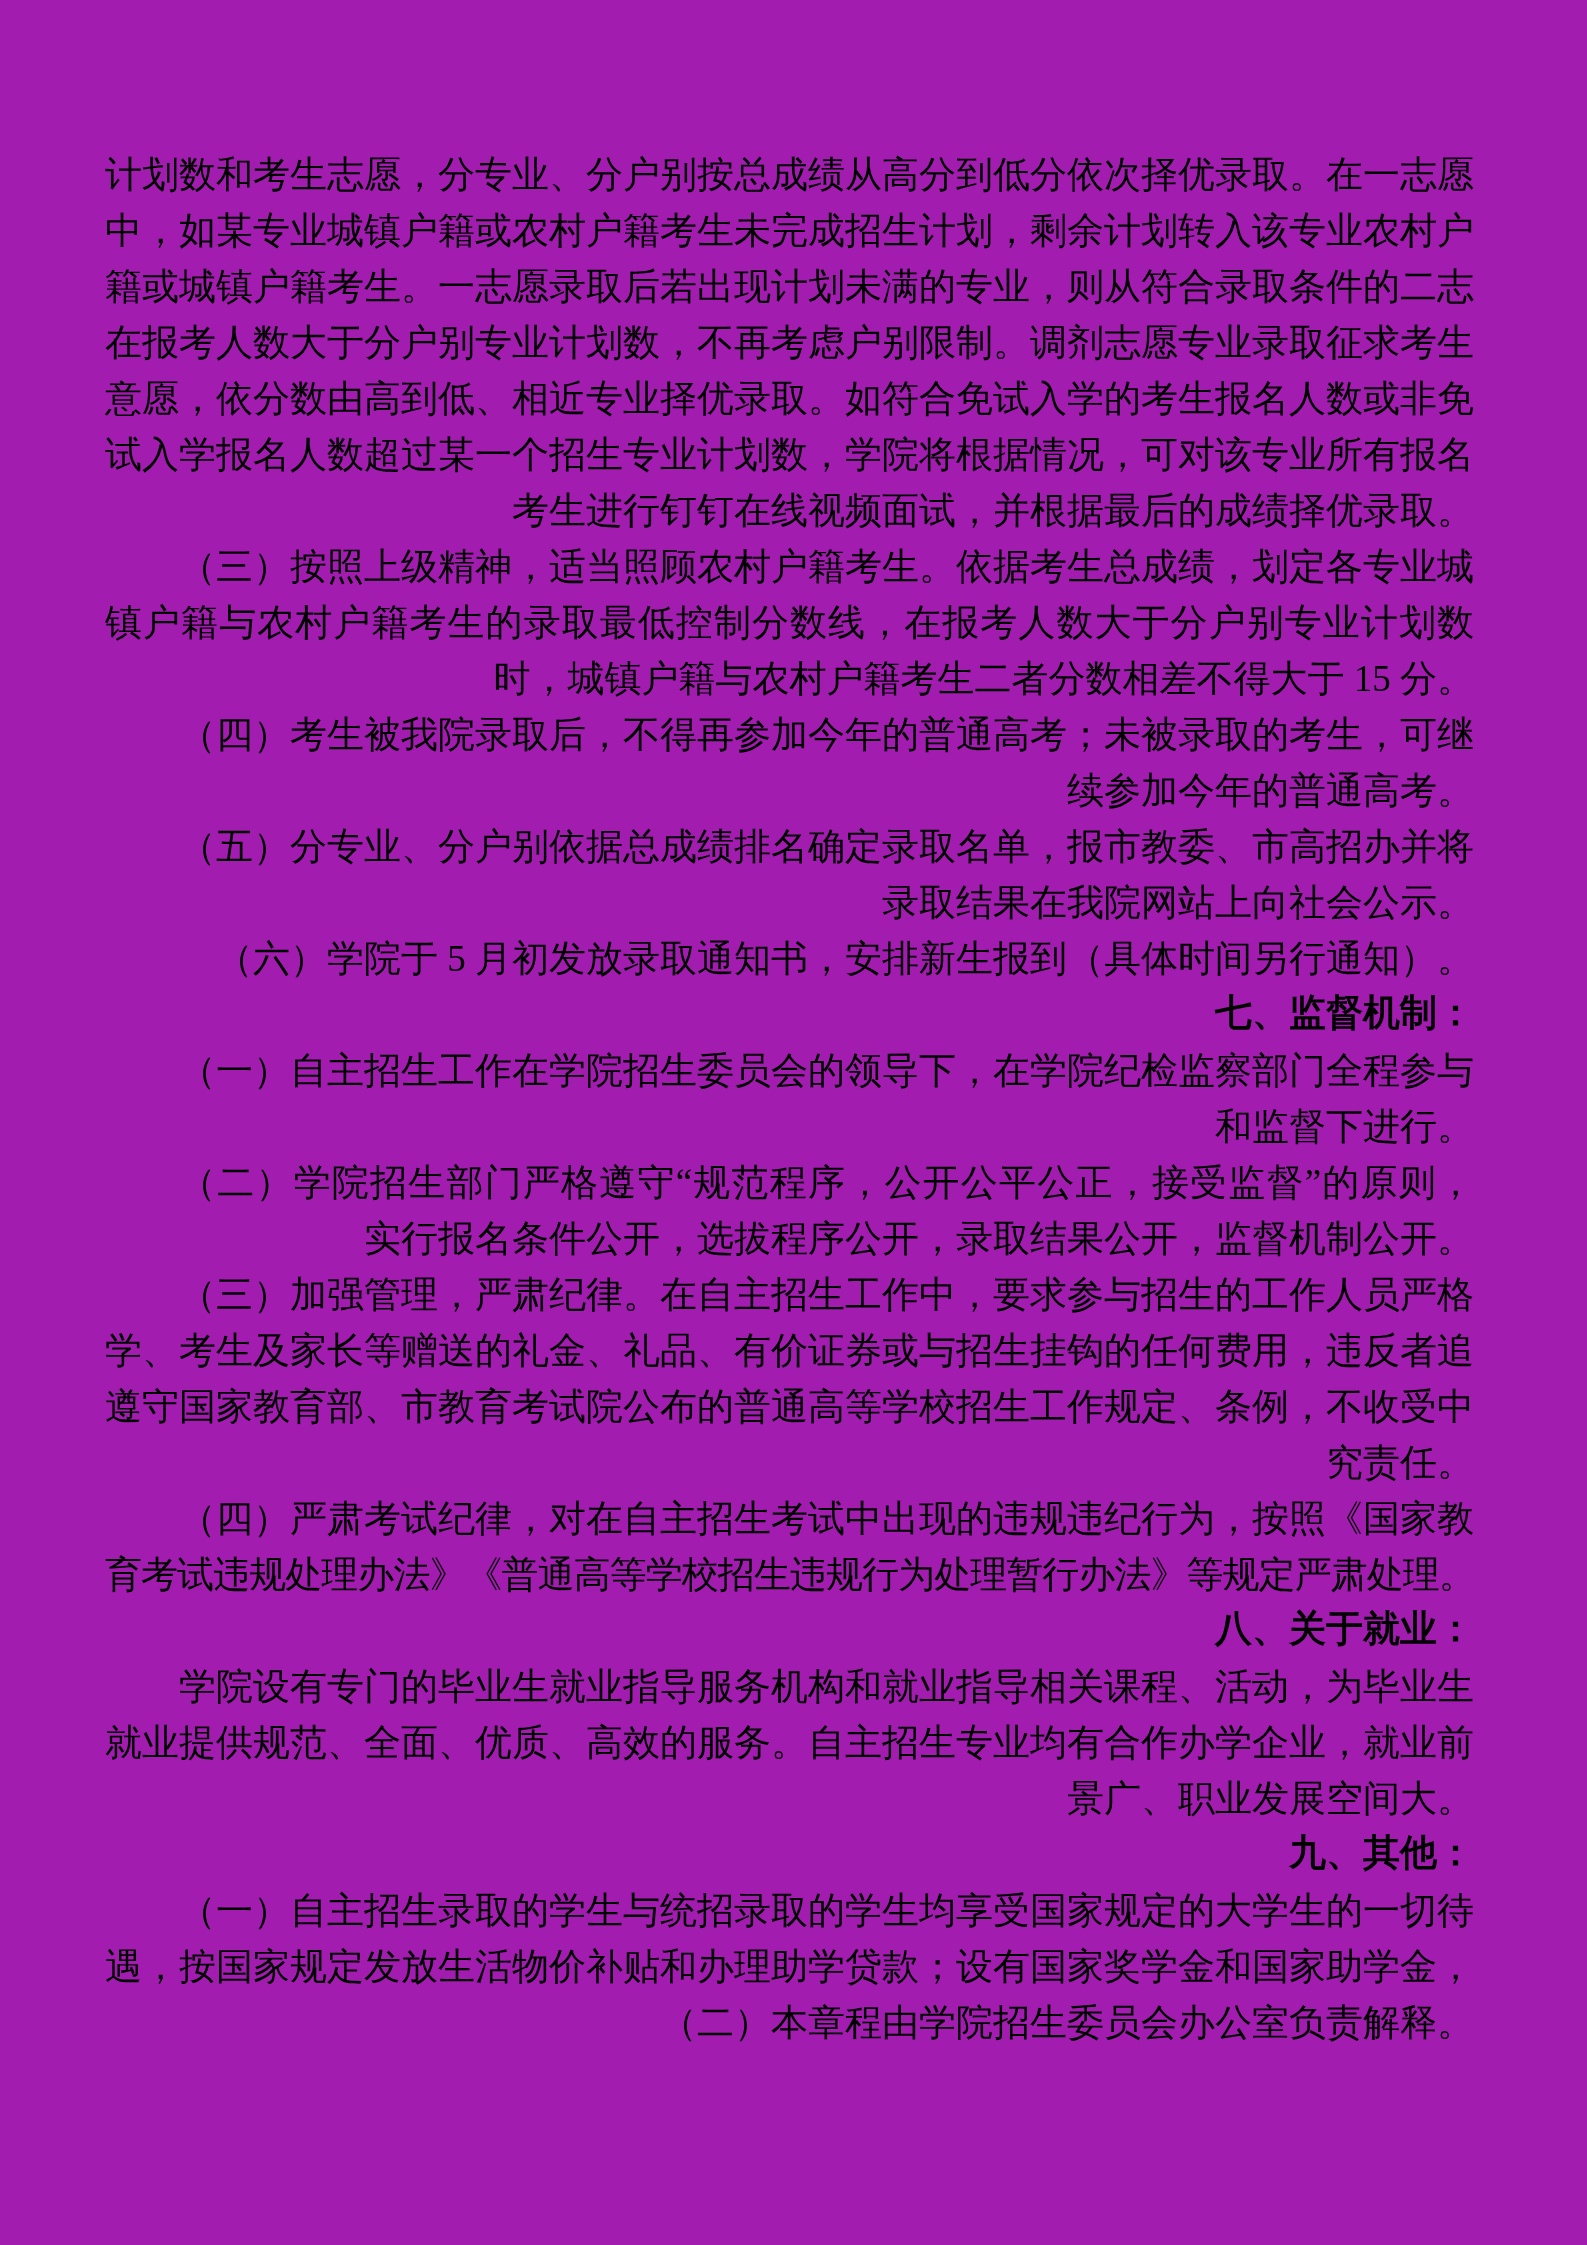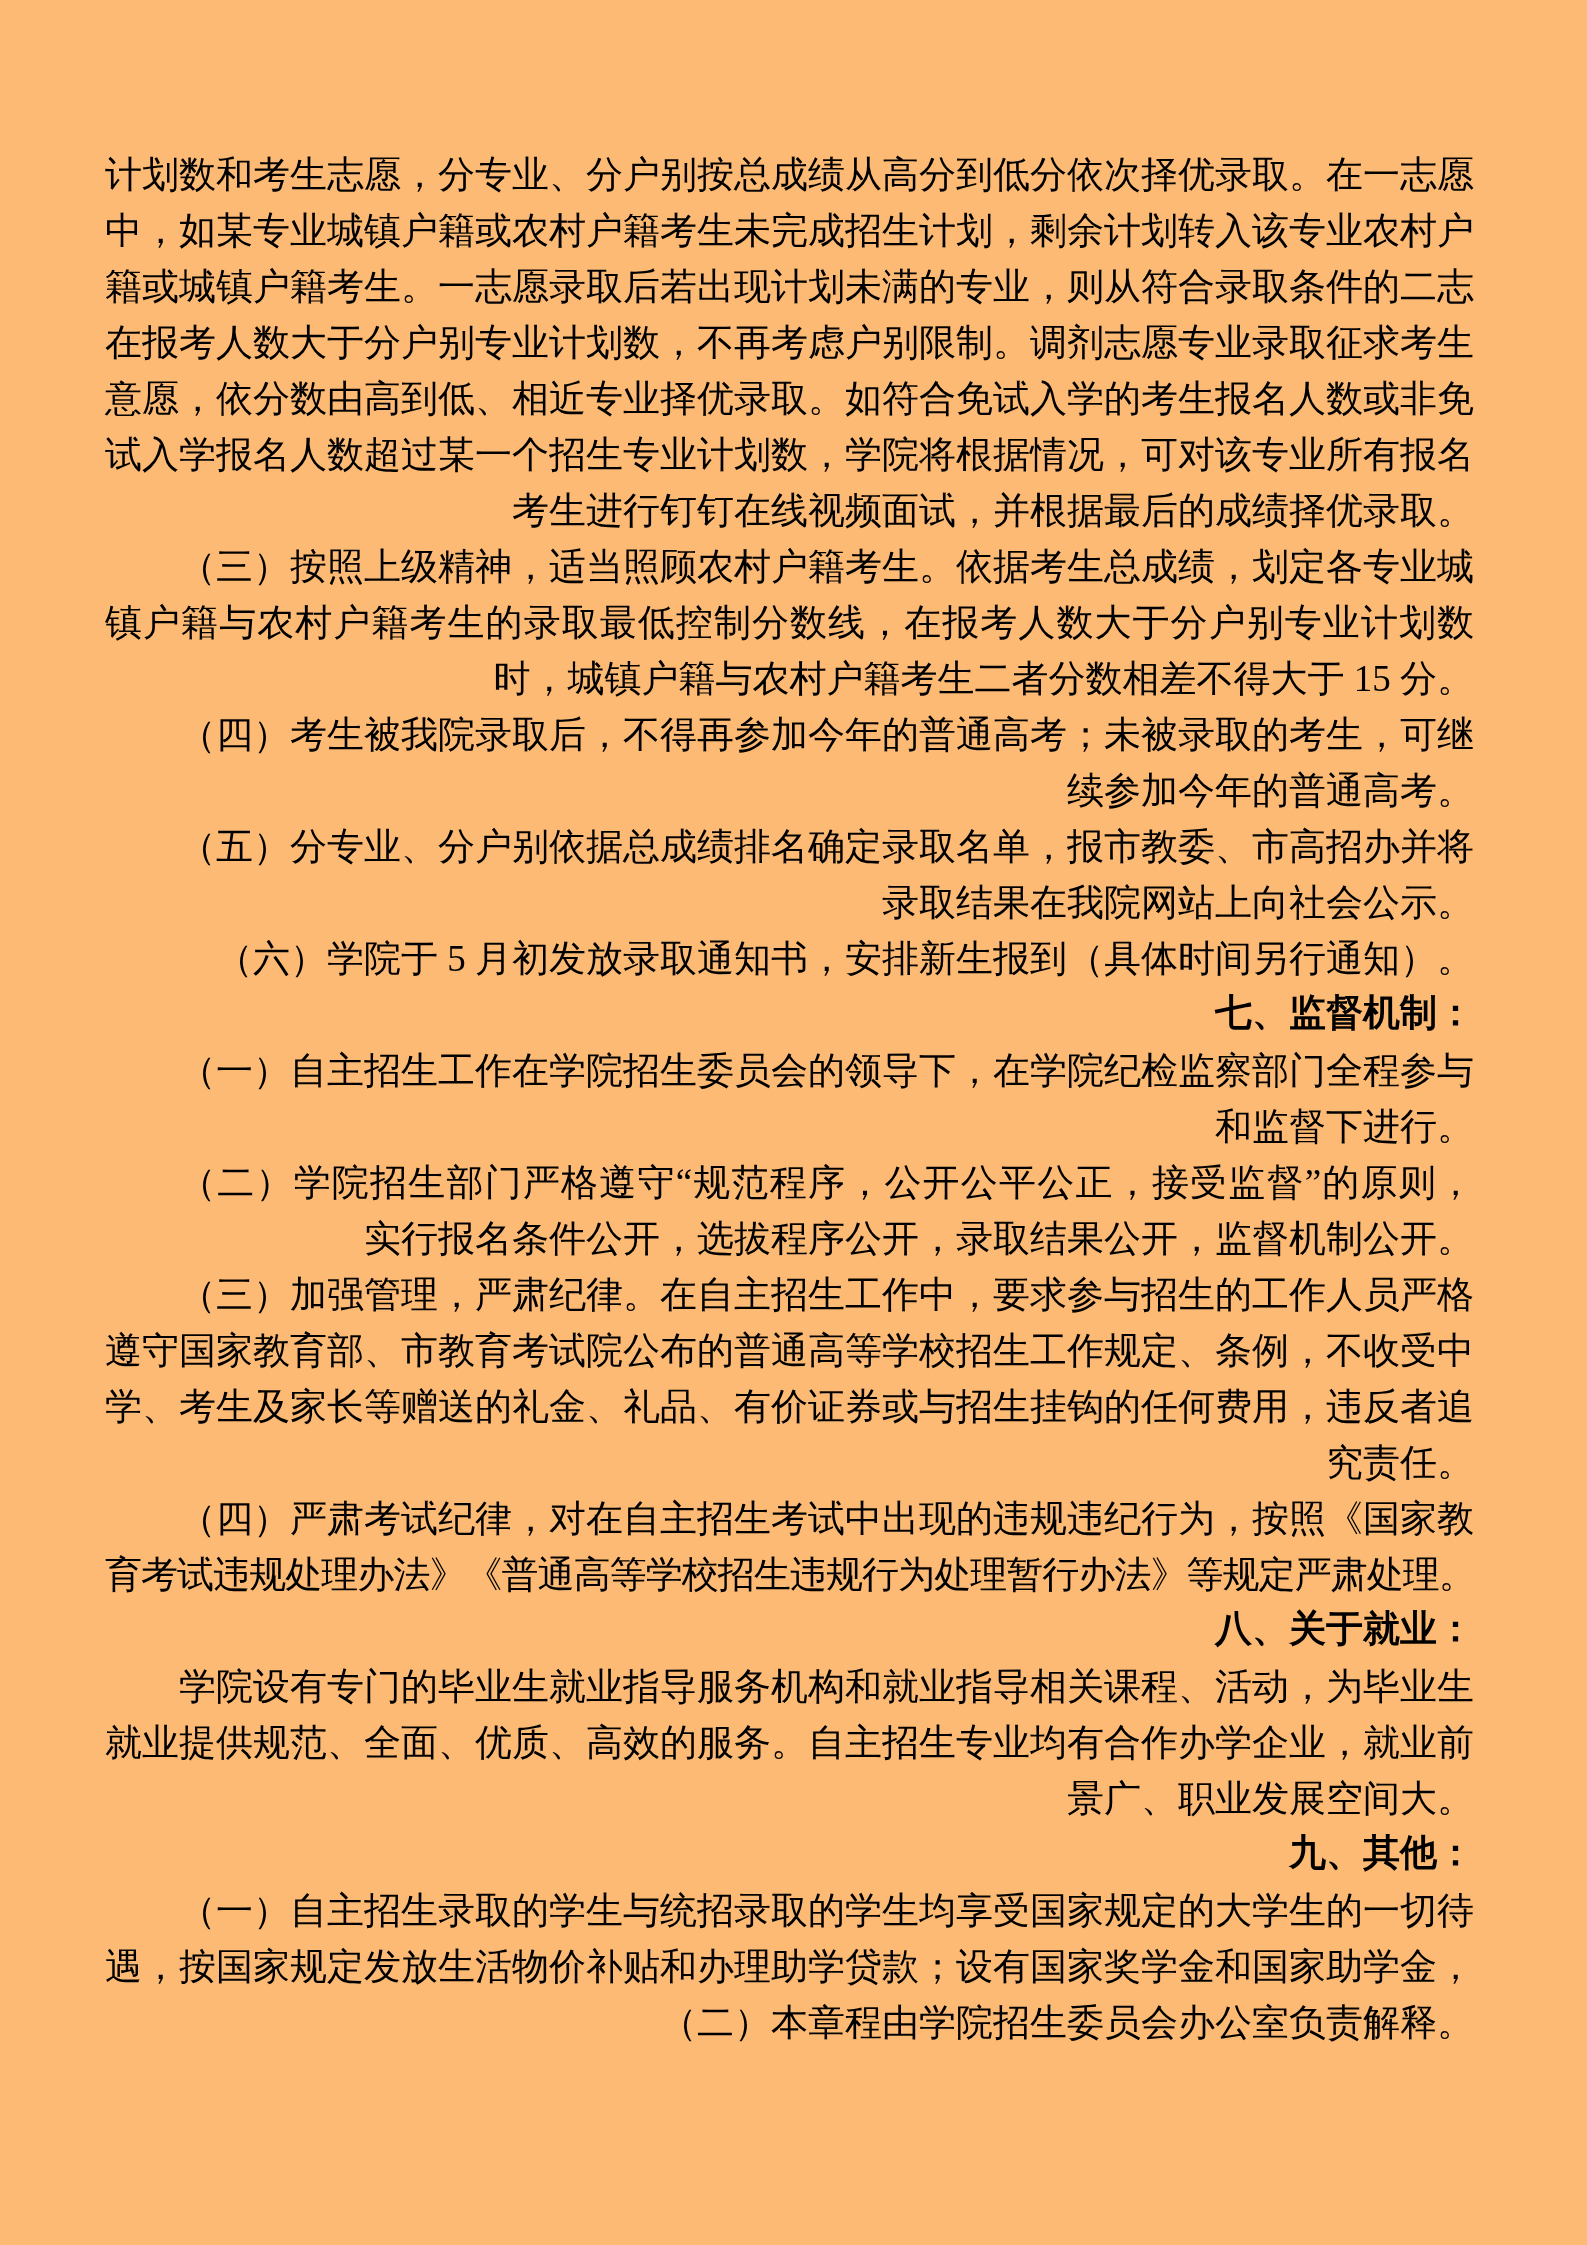--- a/index.html
+++ b/index.html
@@ -18,7 +18,7 @@
   .page {
     position: absolute;
     inset: 0;
-    background: #fdba74;
+    background: #a21caf;
     padding-left: 12px;
   }
   .textblock {

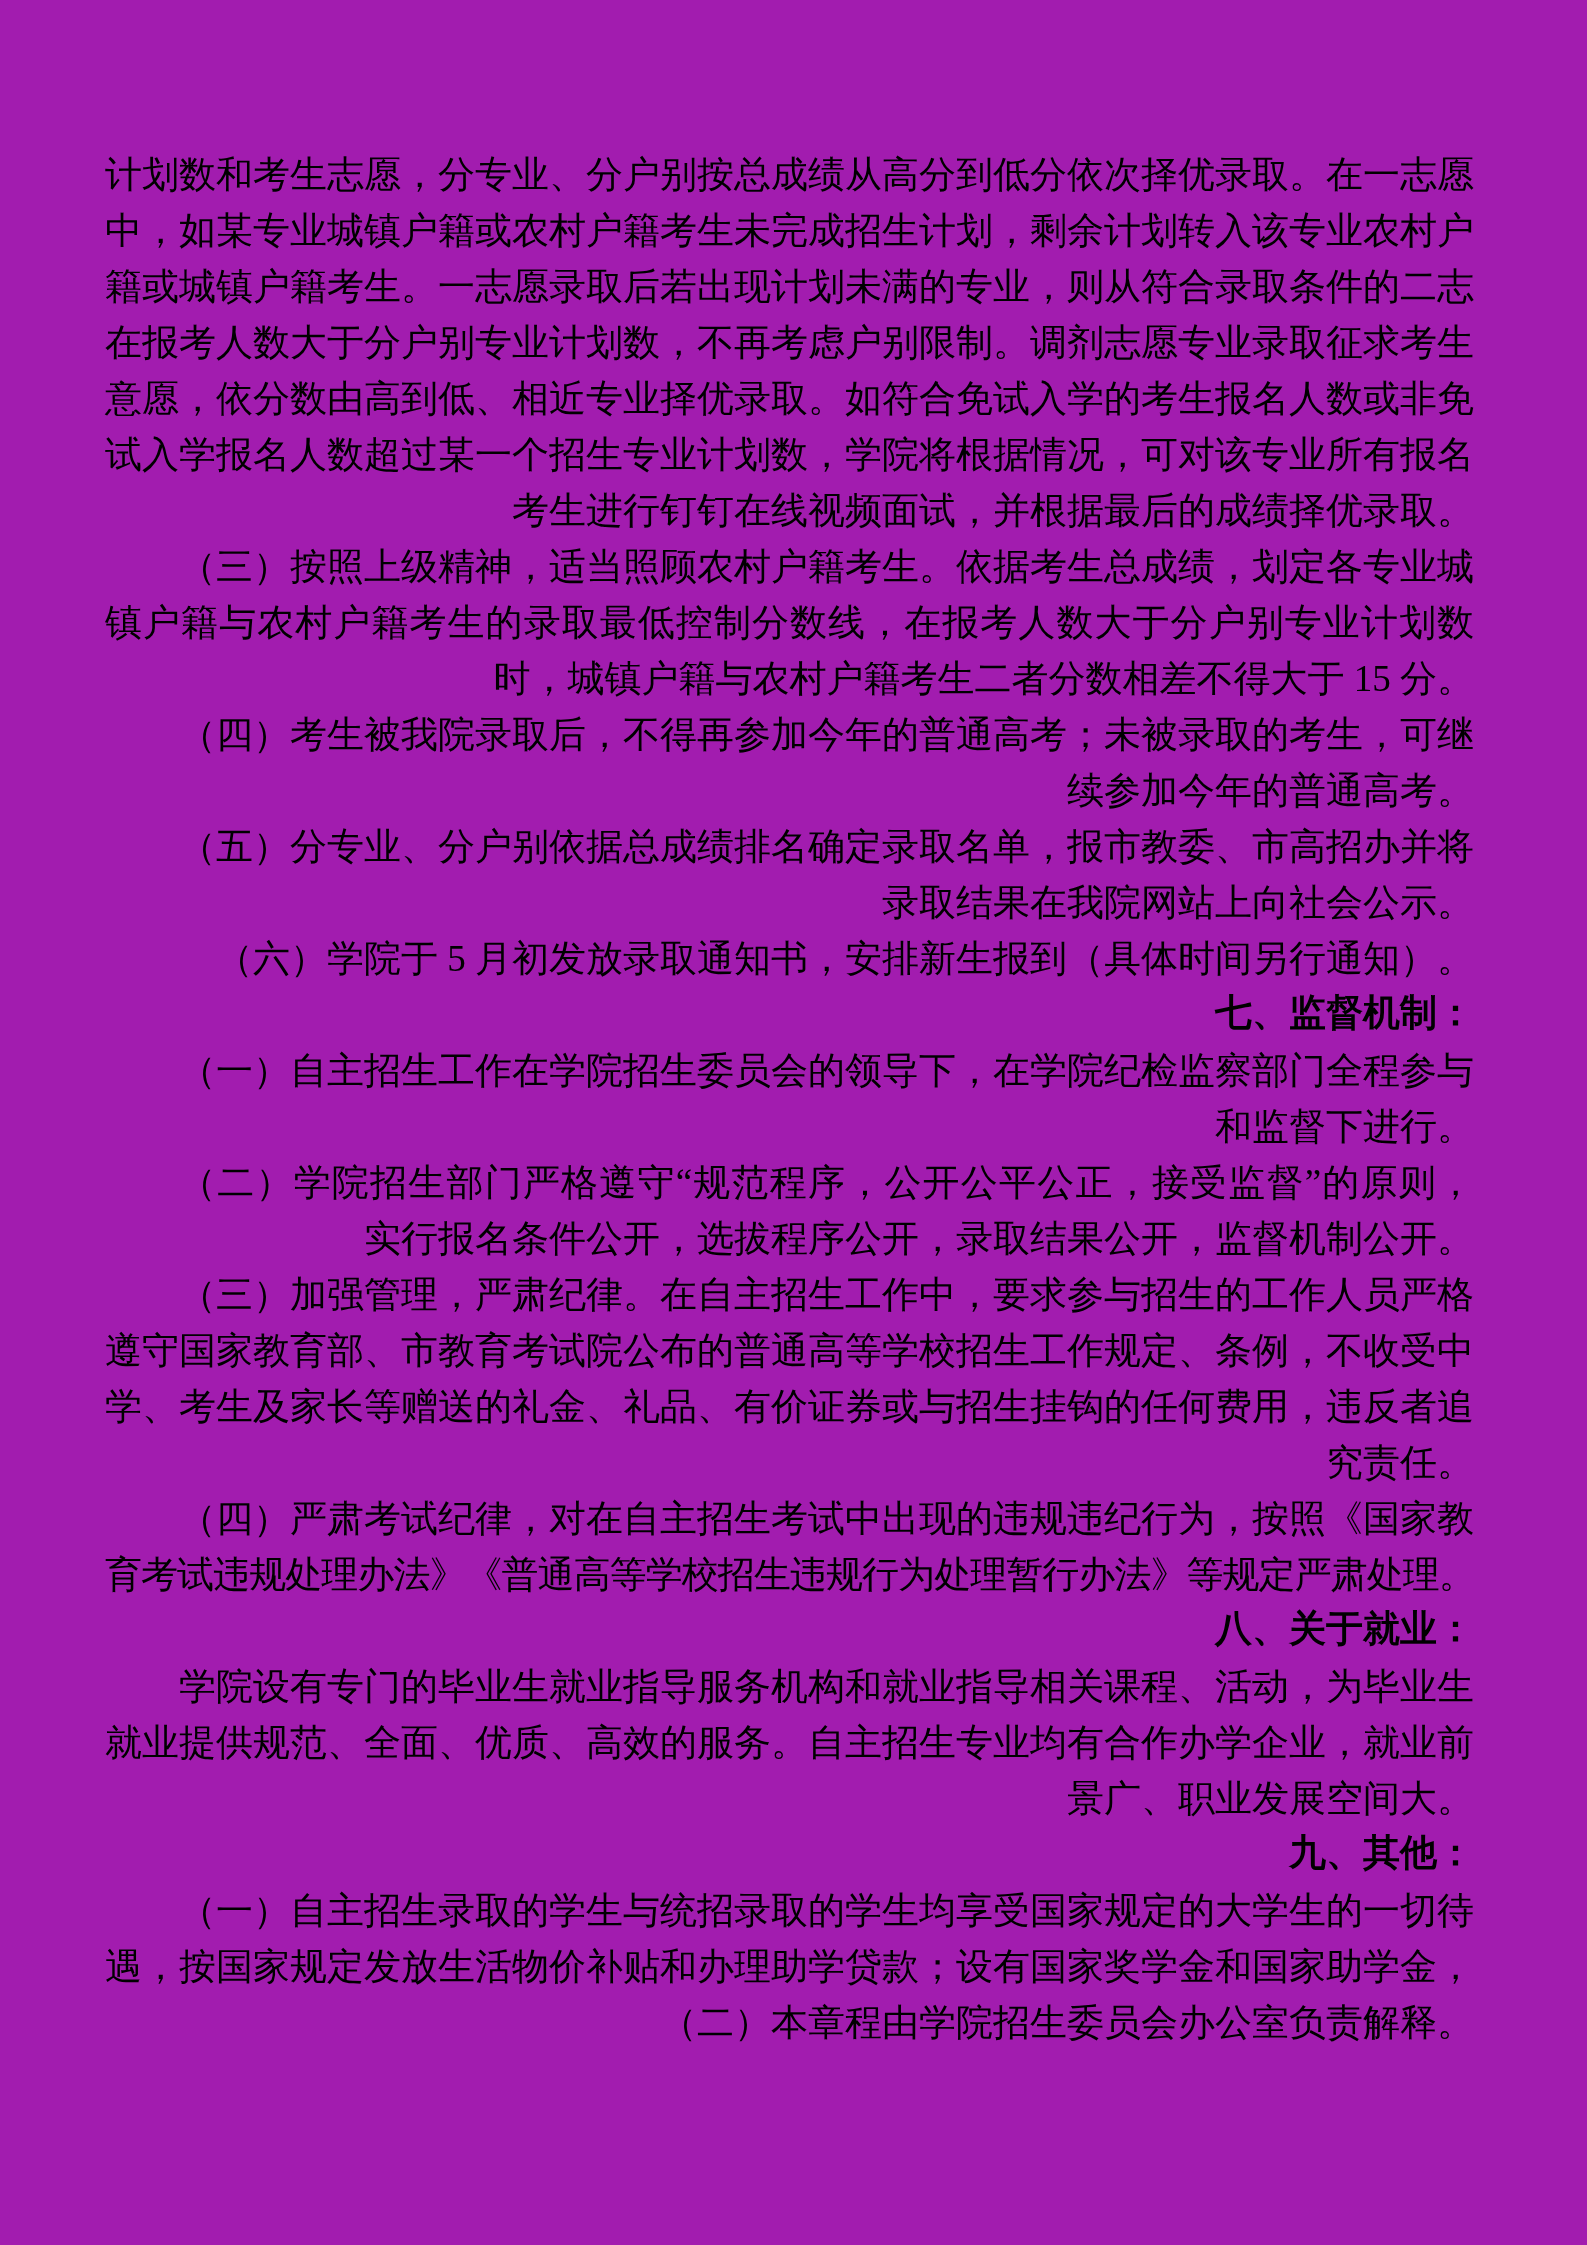--- a/index.html
+++ b/index.html
@@ -78,8 +78,8 @@
     <div class="line ind fj">（二）学院招生部门严格遵守“规范程序，公开公平公正，接受监督”的原则，</div>
     <div class="line">实行报名条件公开，选拔程序公开，录取结果公开，监督机制公开。</div>
     <div class="line ind fj">（三）加强管理，严肃纪律。在自主招生工作中，要求参与招生的工作人员严格</div>
+    <div class="line fj">学、考生及家长等赠送的礼金、礼品、有价证券或与招生挂钩的任何费用，违反者追</div>
     <div class="line fj">遵守国家教育部、市教育考试院公布的普通高等学校招生工作规定、条例，不收受中</div>
-    <div class="line fj">学、考生及家长等赠送的礼金、礼品、有价证券或与招生挂钩的任何费用，违反者追</div>
     <div class="line">究责任。</div>
     <div class="line ind fj">（四）严肃考试纪律，对在自主招生考试中出现的违规违纪行为，按照《国家教</div>
     <div class="line compress">育考试违规处理办法》《普通高等学校招生违规行为处理暂行办法》等规定严肃处理。</div>

